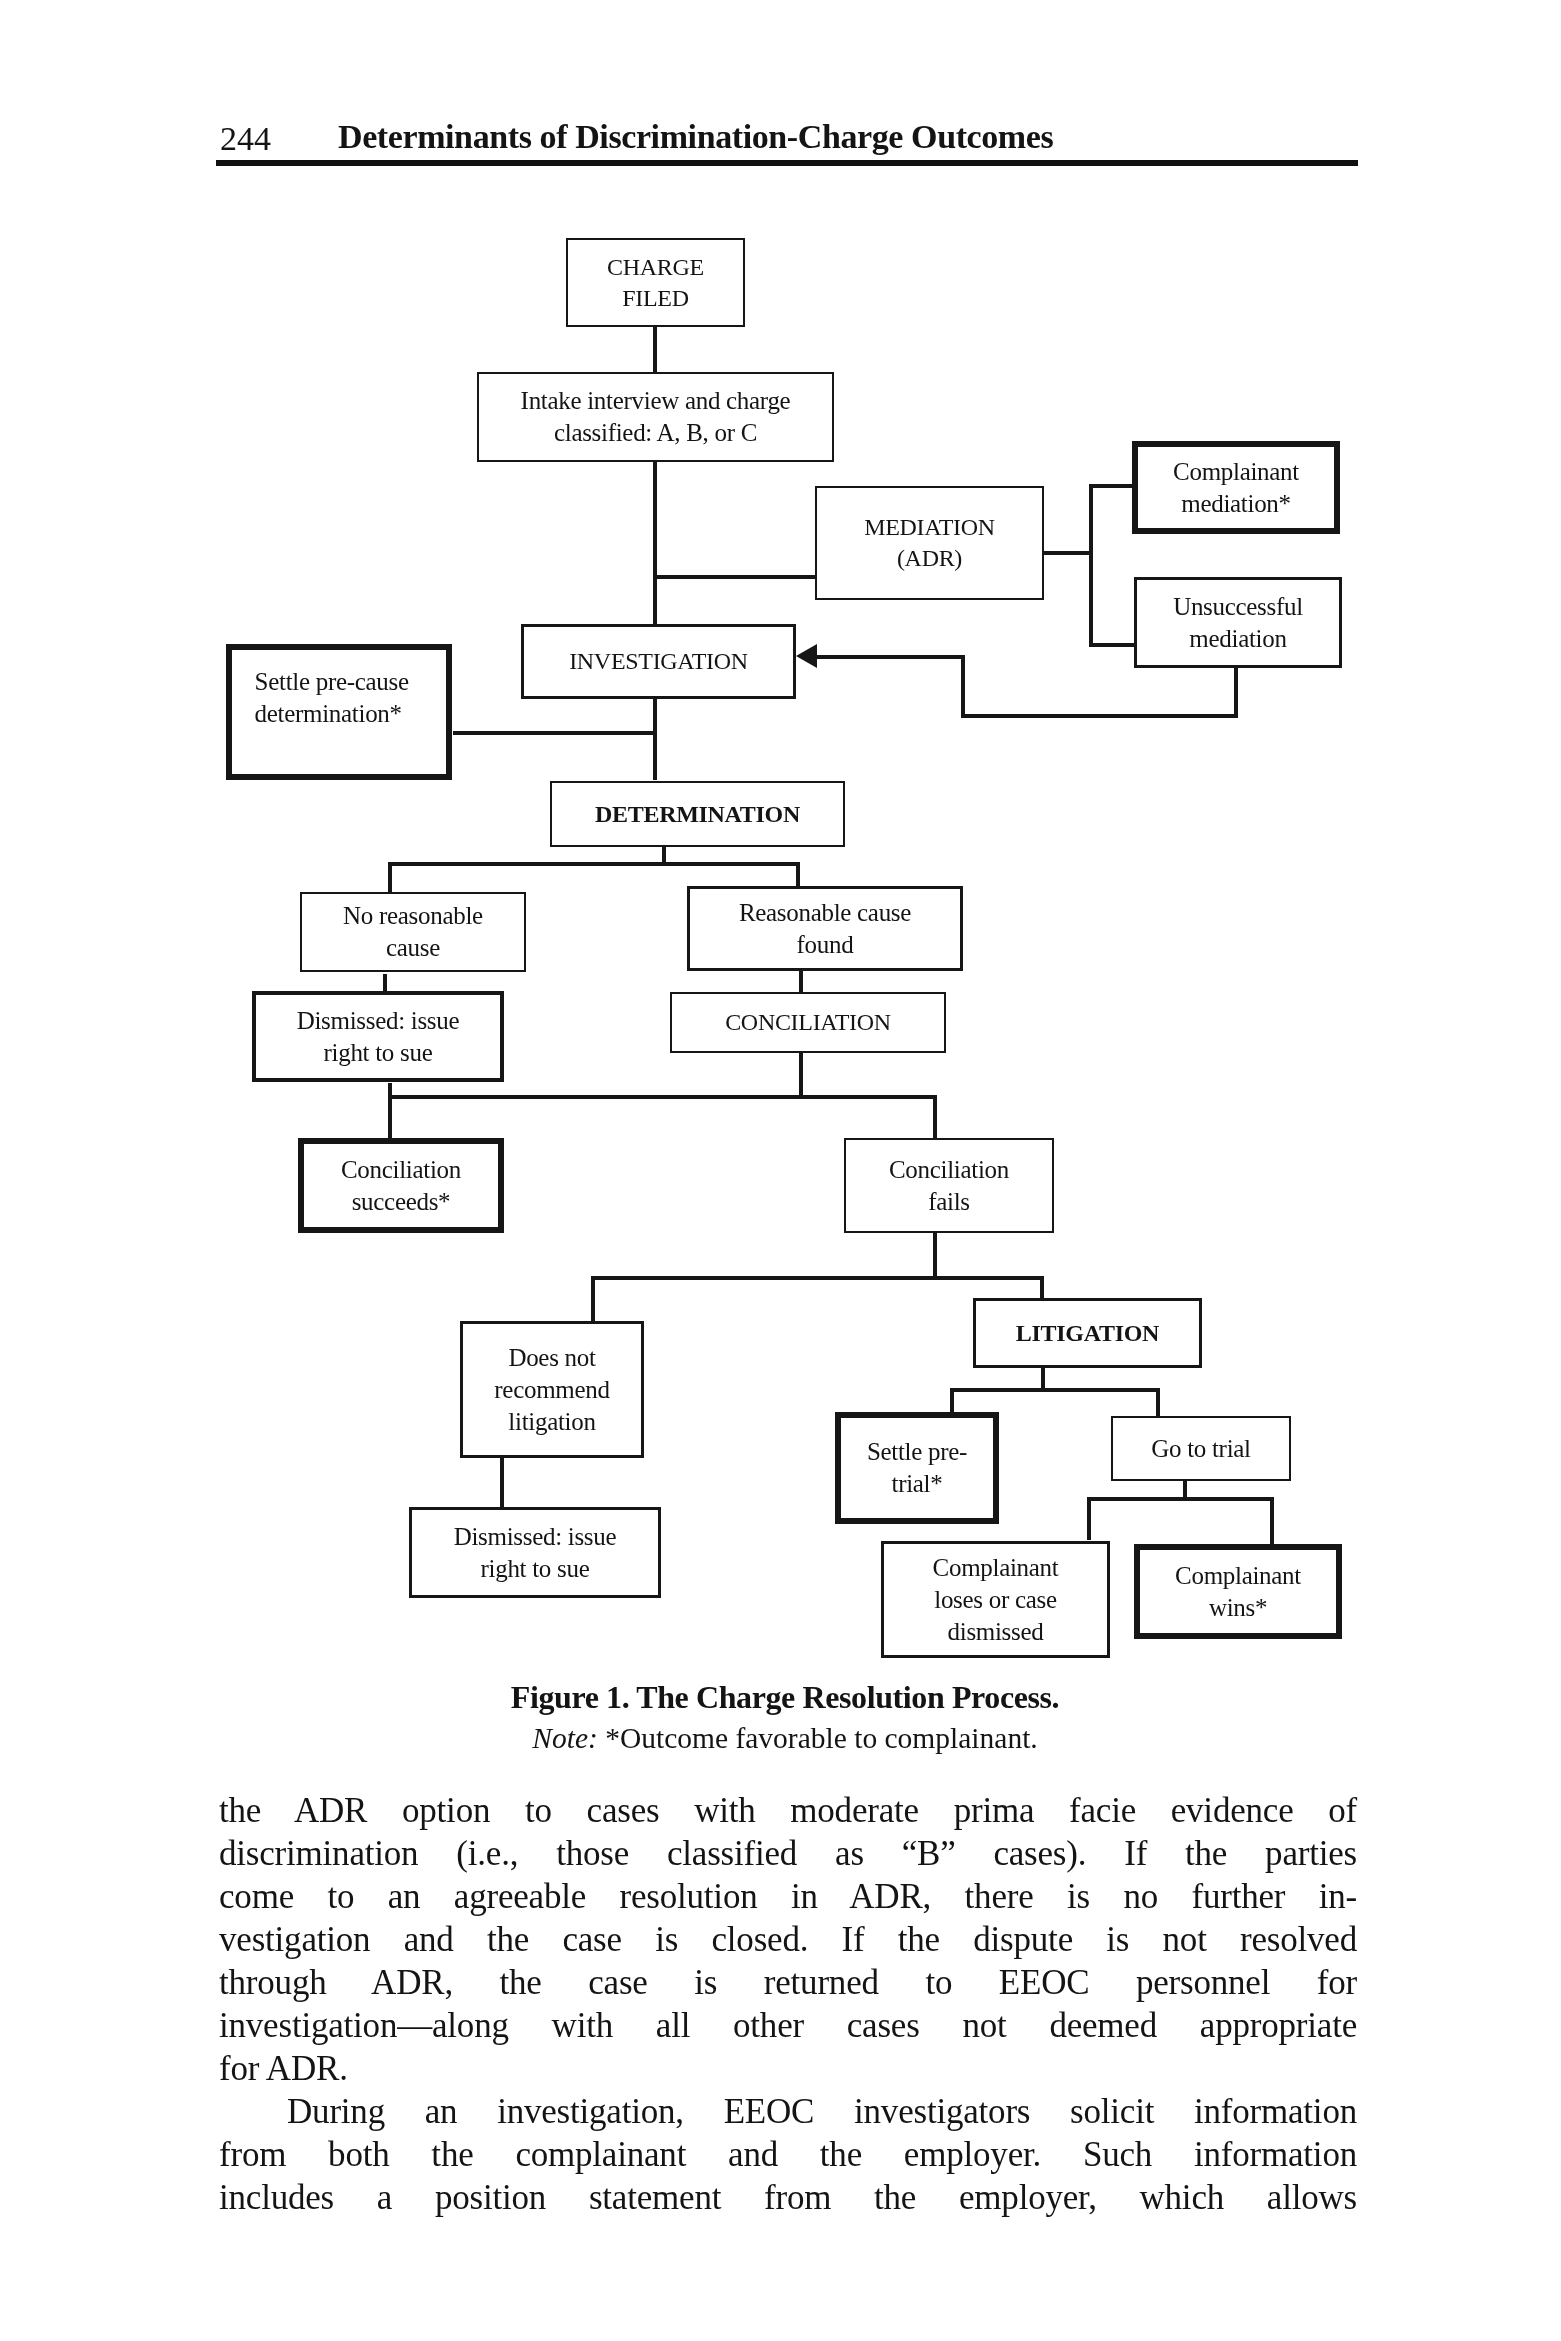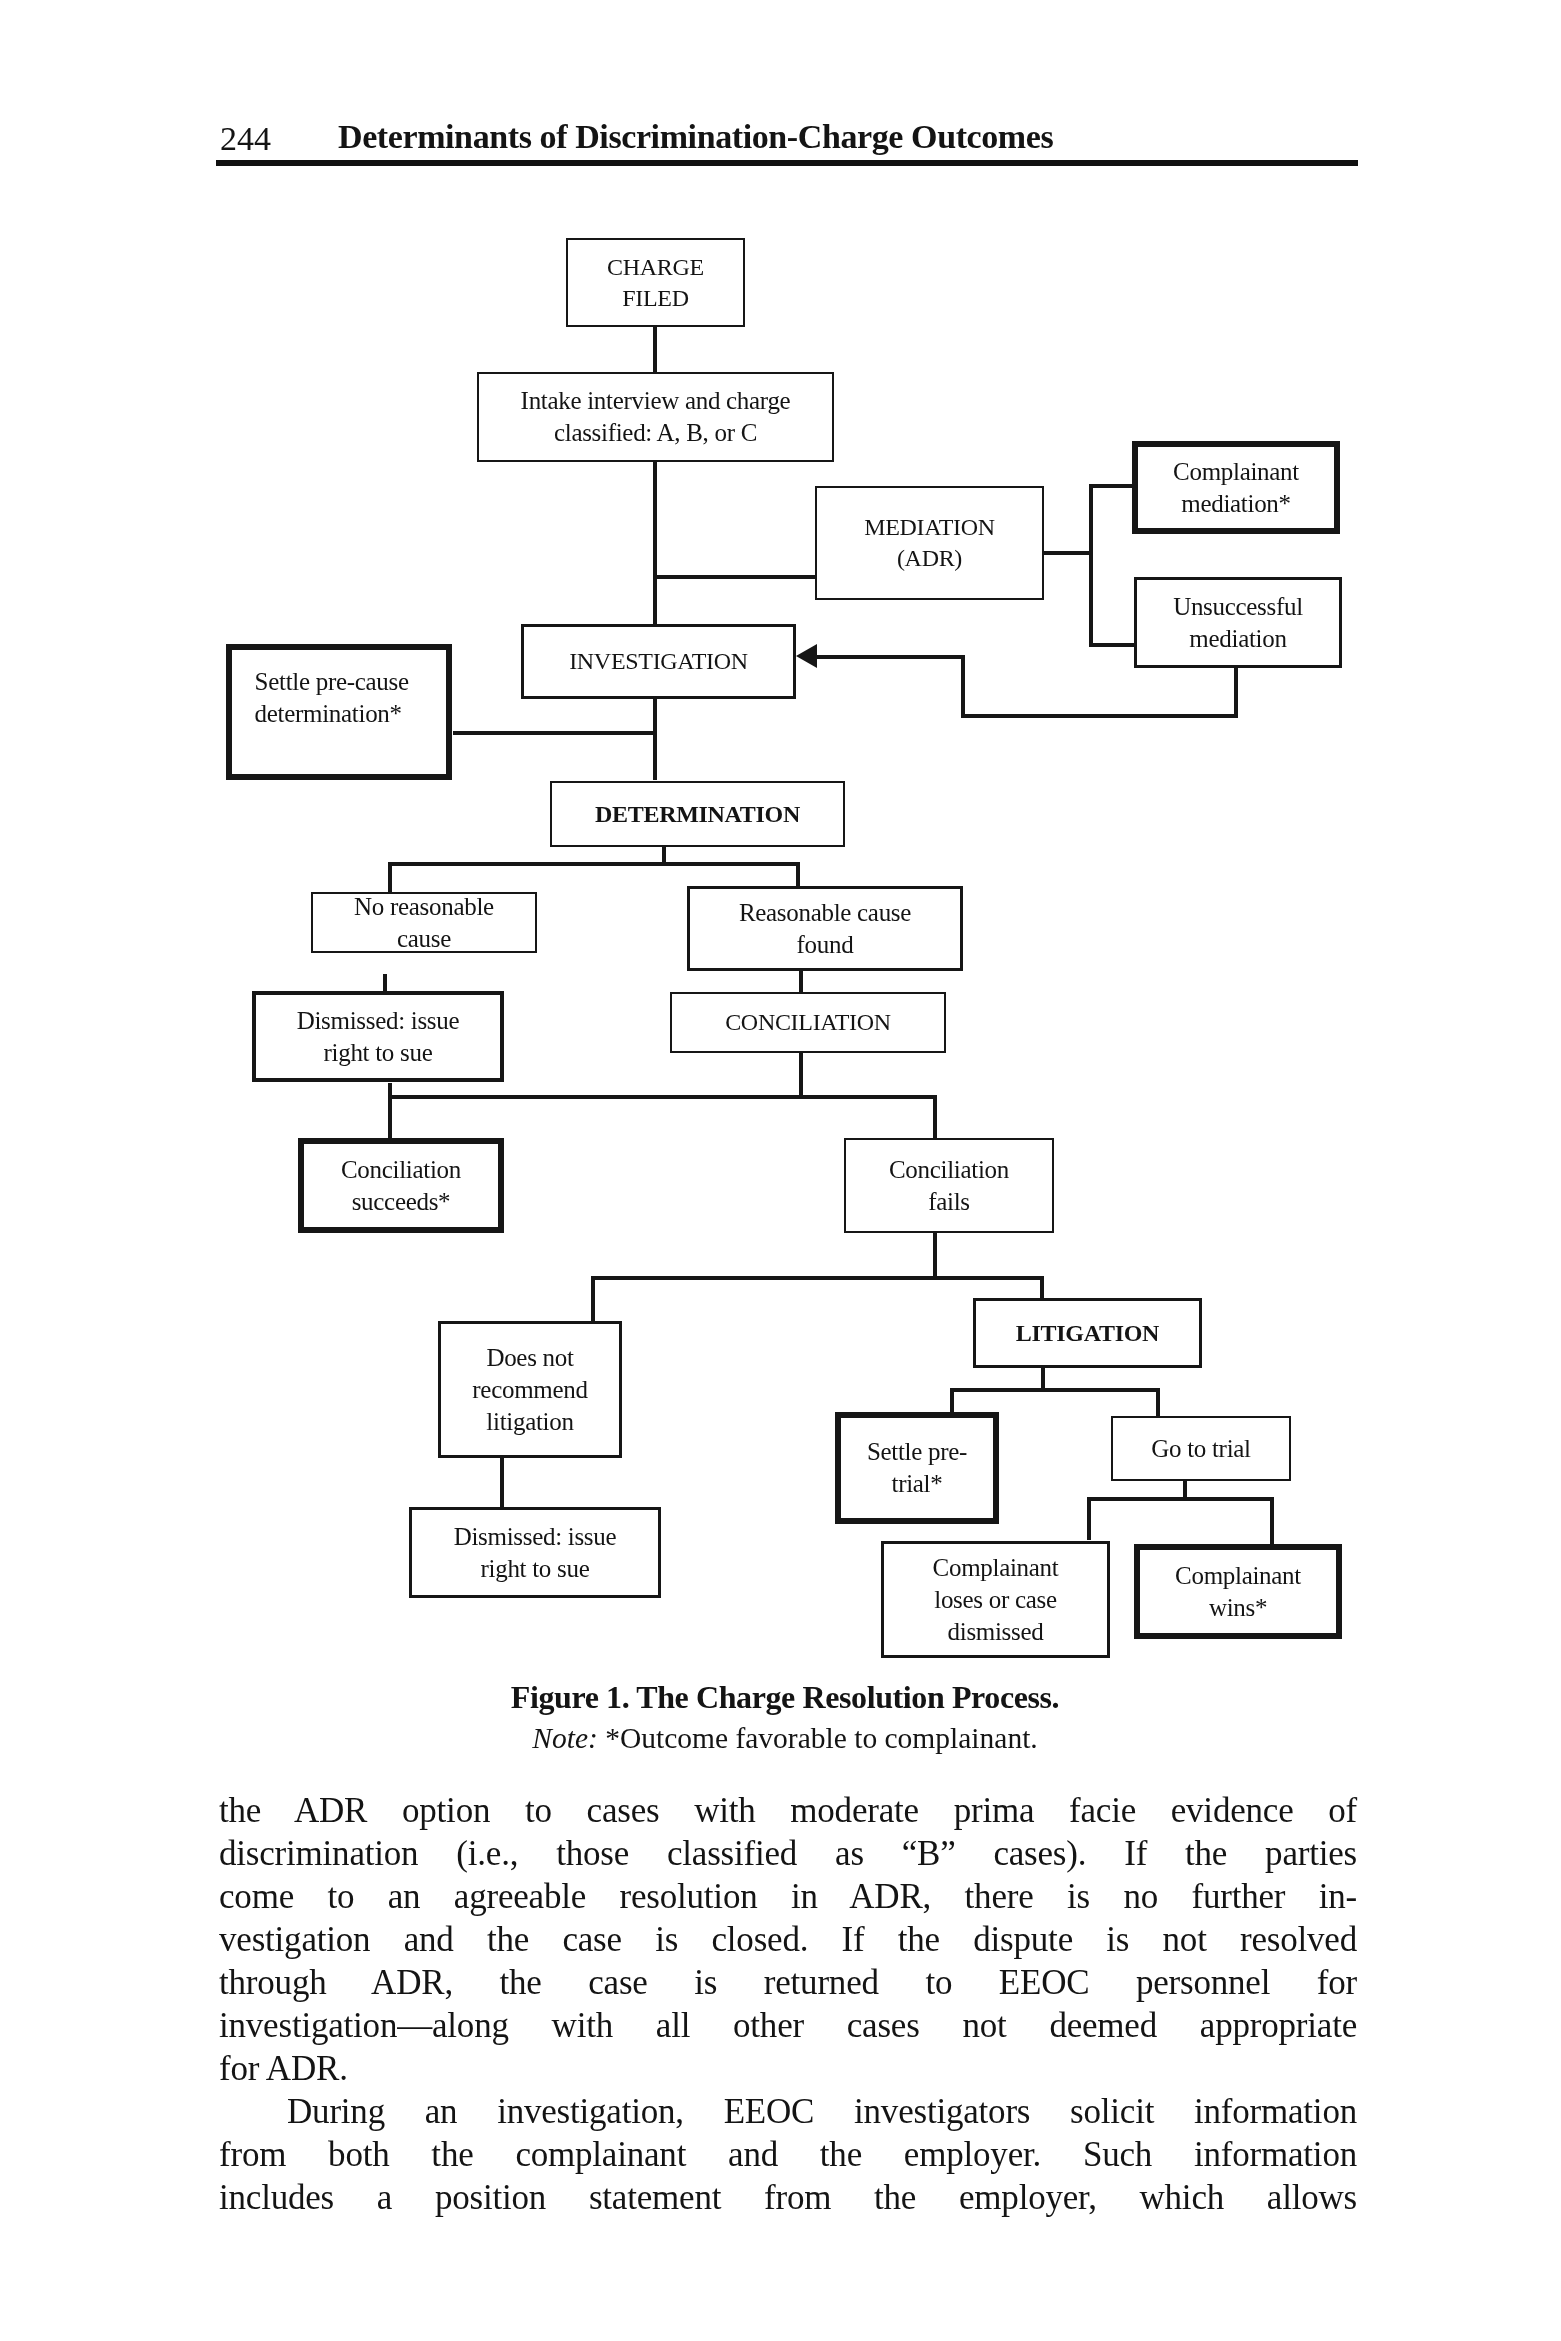--- a/index.html
+++ b/index.html
@@ -114,7 +114,7 @@
 <div class="node caps boldlbl" style="left:550px;top:781px;width:295px;height:66px;">
     <span>DETERMINATION</span>
   </div>
-<div class="node" style="left:311px;top:892px;width:226px;height:61px;">
+<div class="node" style="left:300px;top:892px;width:226px;height:80px;">
     <span>No reasonable
 cause</span>
   </div>

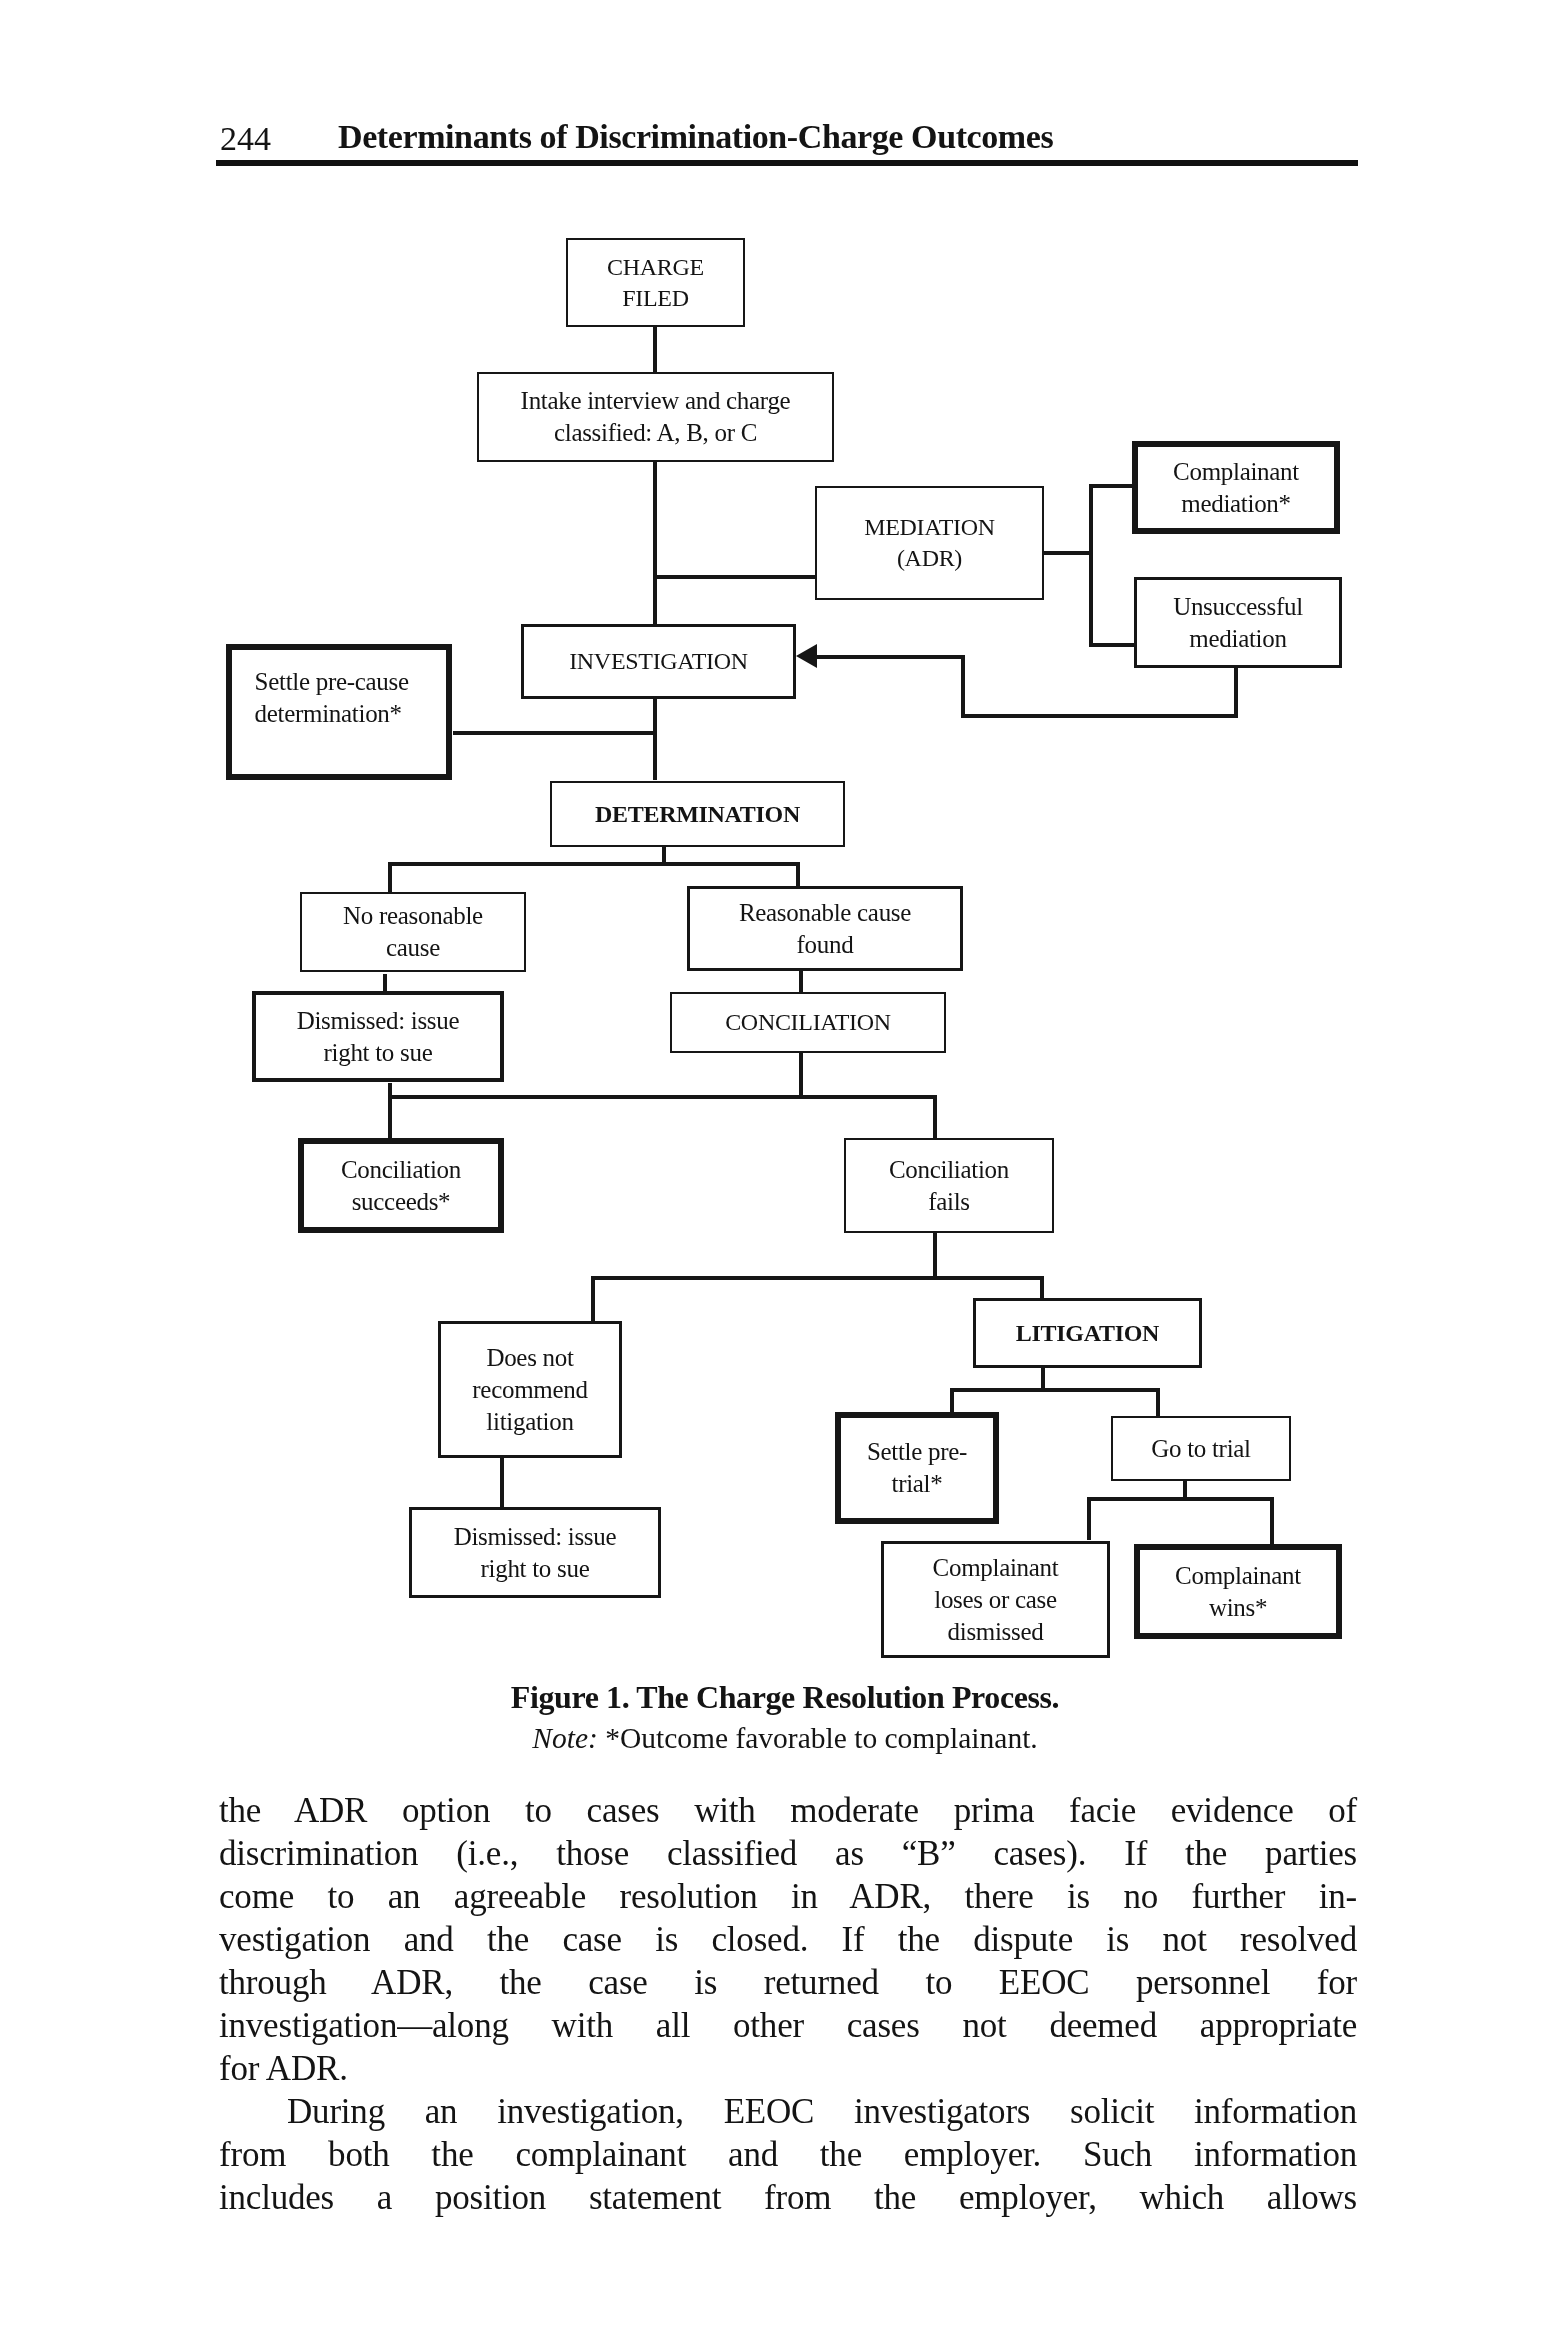--- a/index.html
+++ b/index.html
@@ -137,7 +137,7 @@
     <span>Conciliation
 fails</span>
   </div>
-<div class="node b4" style="left:438px;top:1321px;width:184px;height:137px;">
+<div class="node b4" style="left:460px;top:1321px;width:184px;height:137px;">
     <span>Does not
 recommend
 litigation</span>

